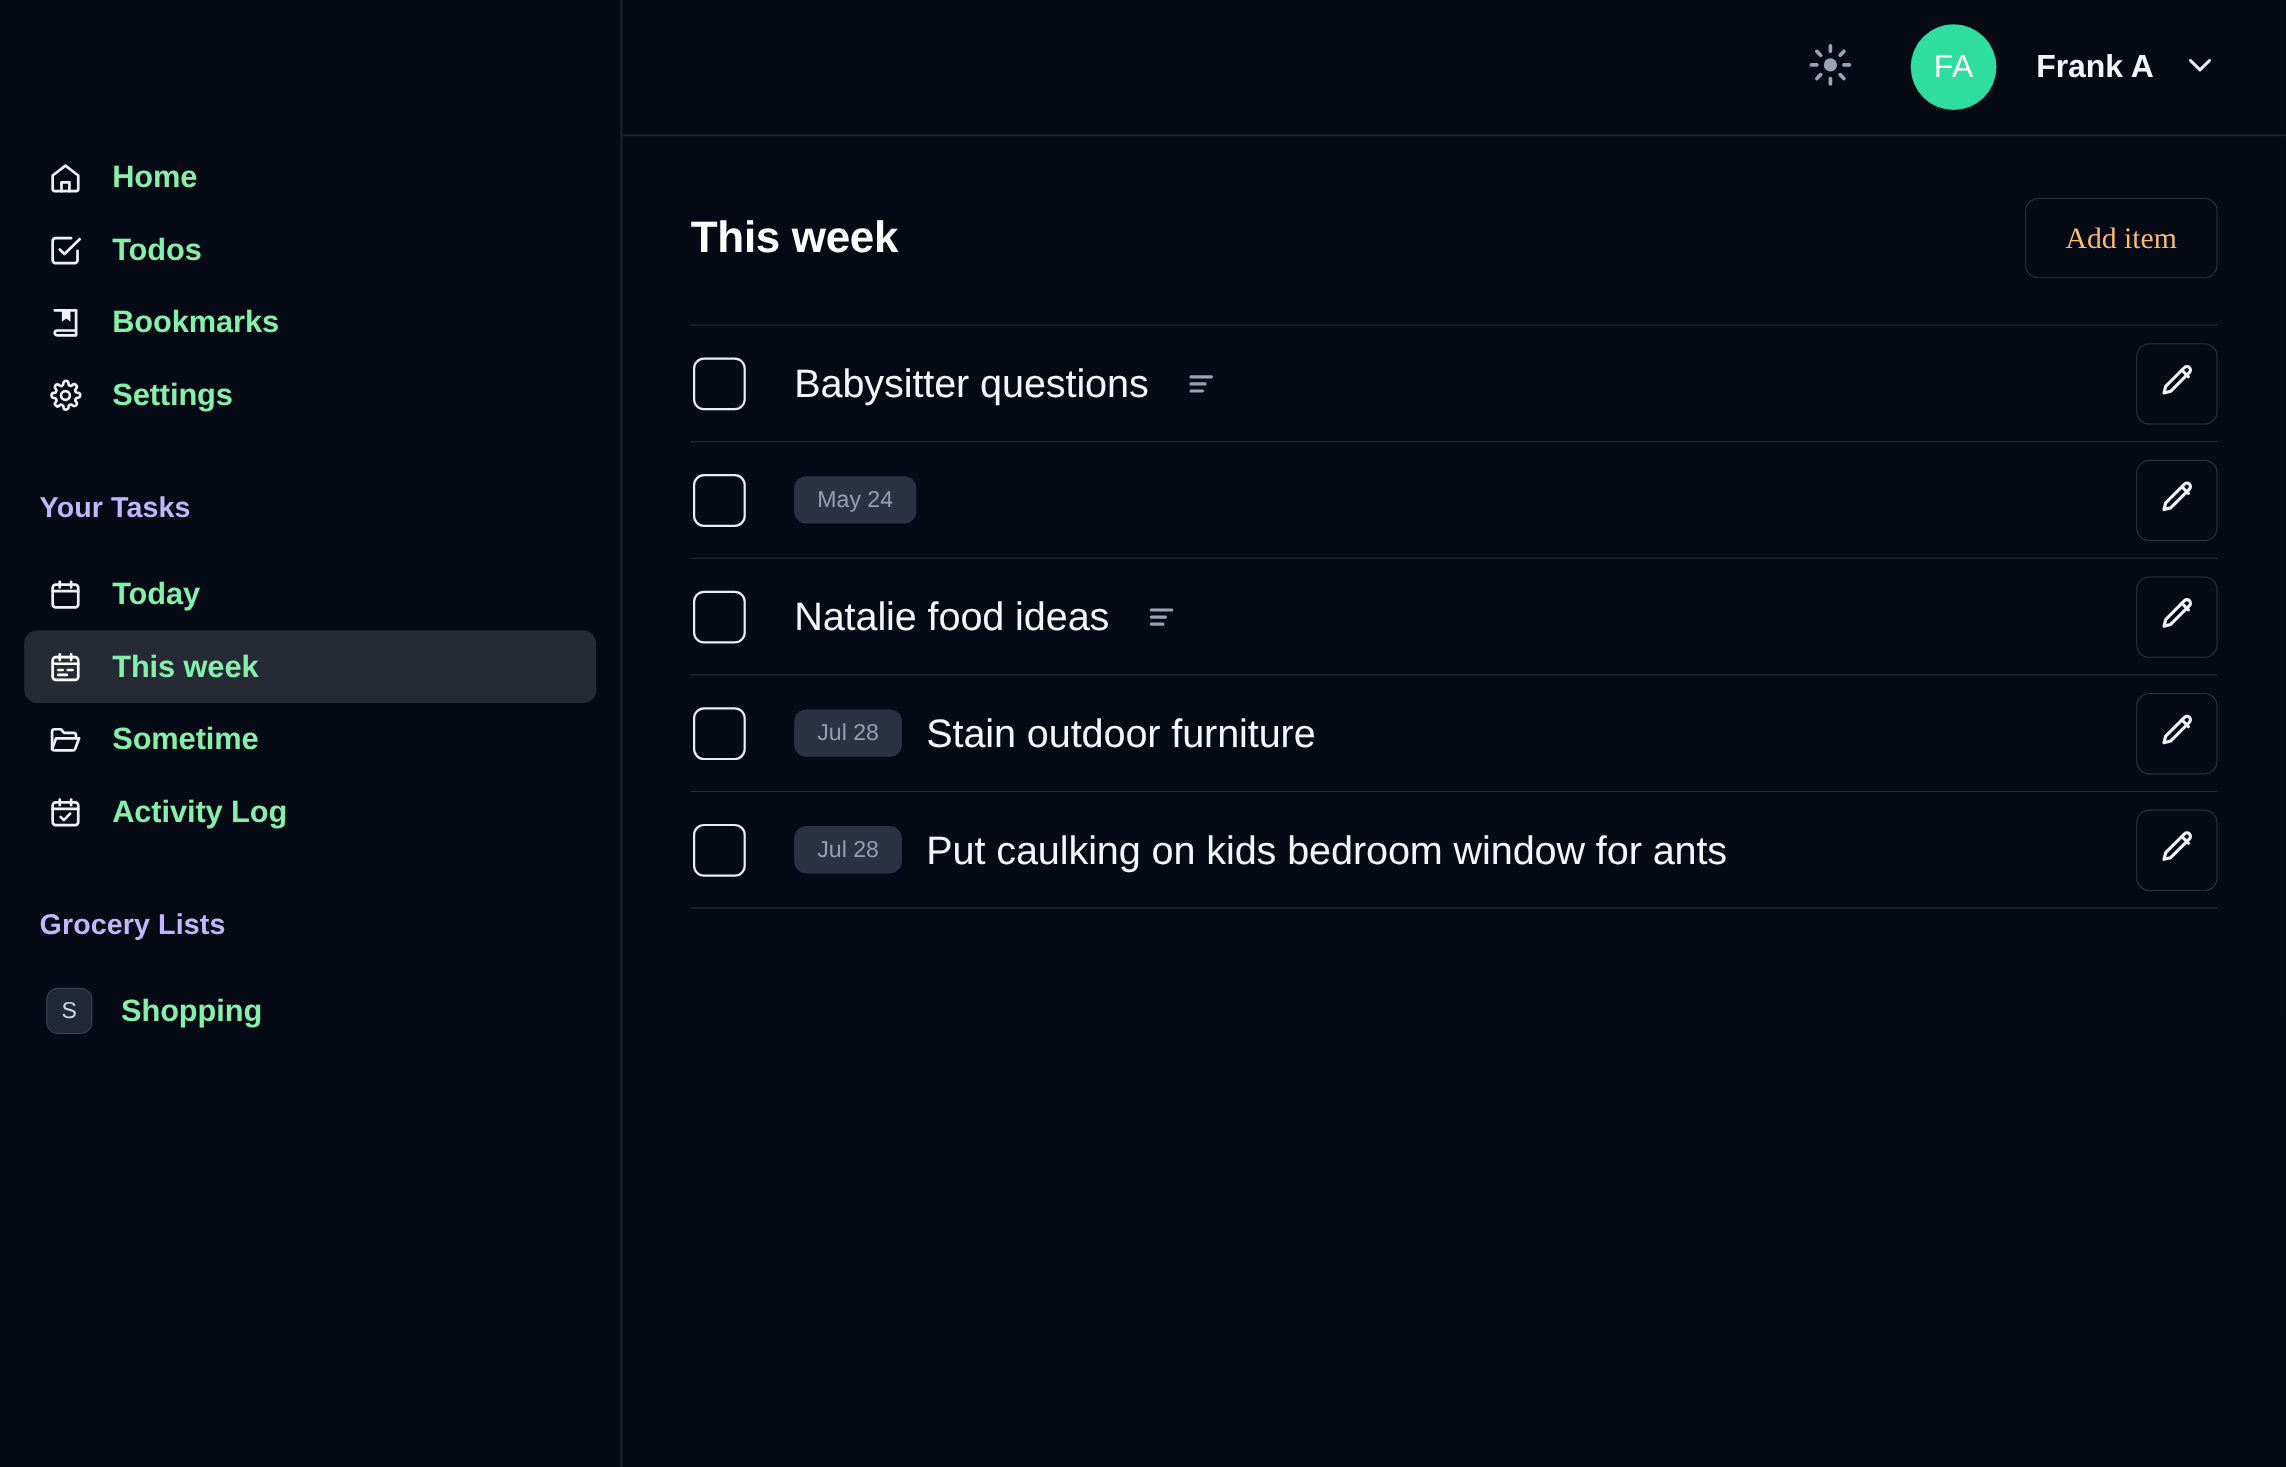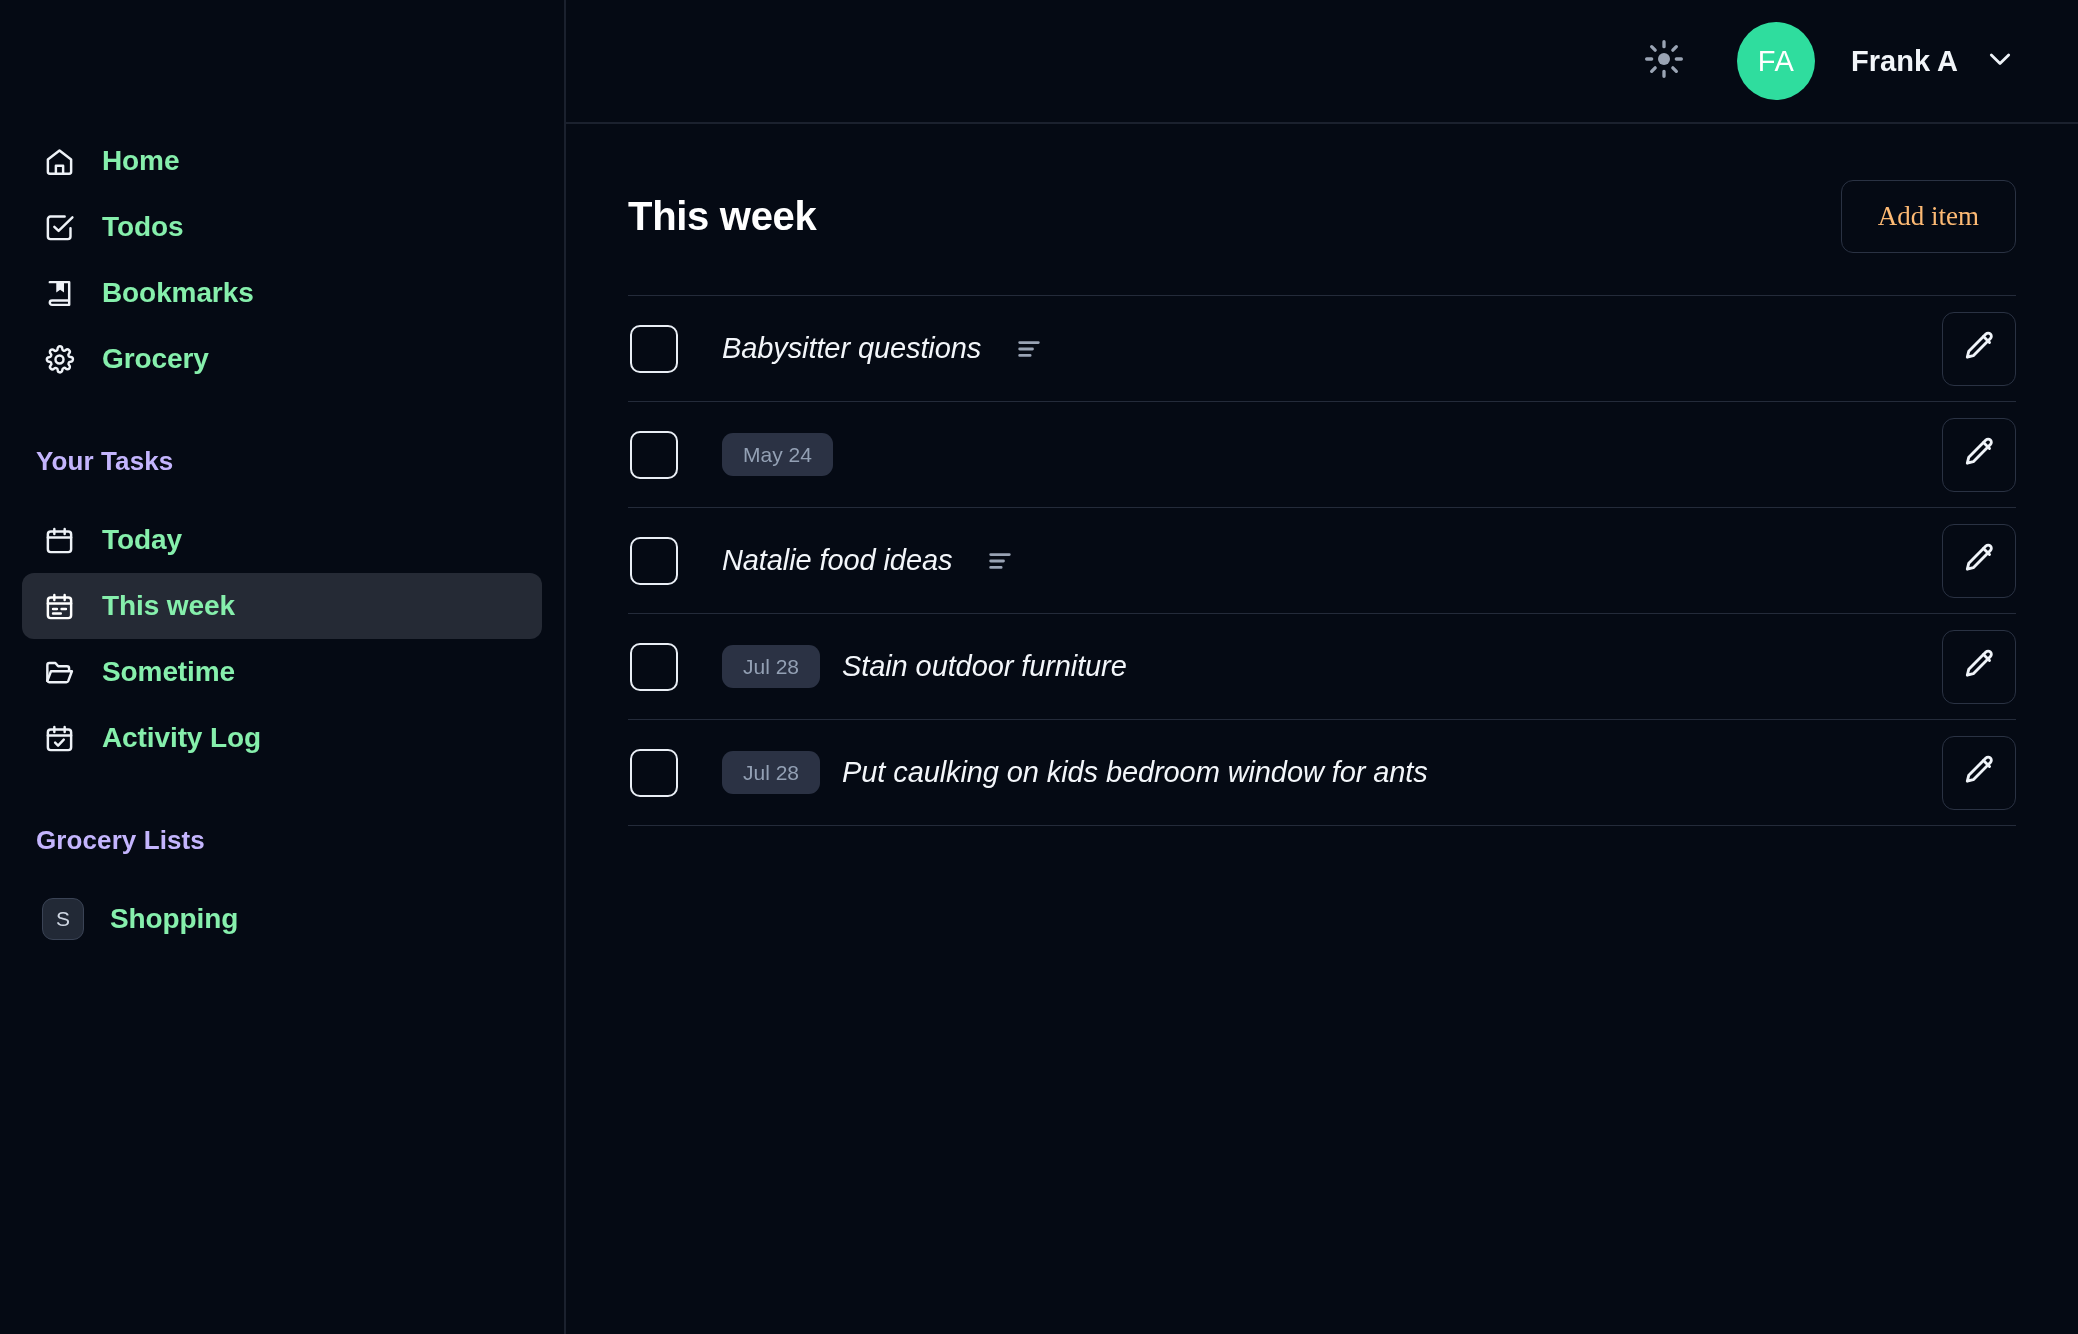--- a/index.html
+++ b/index.html
@@ -221,7 +221,7 @@
             <path d="M19.1 14.6a1.5 1.5 0 0 0 .3 1.7l.1.1a1.8 1.8 0 1 1-2.6 2.6l-.1-.1a1.5 1.5 0 0 0-1.7-.3 1.5 1.5 0 0 0-.9 1.4v.2a1.8 1.8 0 1 1-3.6 0v-.1a1.5 1.5 0 0 0-1-1.4 1.5 1.5 0 0 0-1.7.3l-.1.1a1.8 1.8 0 1 1-2.6-2.6l.1-.1a1.5 1.5 0 0 0 .3-1.7 1.5 1.5 0 0 0-1.4-.9h-.2a1.8 1.8 0 1 1 0-3.6h.1a1.5 1.5 0 0 0 1.4-1 1.5 1.5 0 0 0-.3-1.7l-.1-.1a1.8 1.8 0 1 1 2.6-2.6l.1.1a1.5 1.5 0 0 0 1.7.3h.1a1.5 1.5 0 0 0 .9-1.4v-.2a1.8 1.8 0 1 1 3.6 0v.1a1.5 1.5 0 0 0 .9 1.4 1.5 1.5 0 0 0 1.7-.3l.1-.1a1.8 1.8 0 1 1 2.6 2.6l-.1.1a1.5 1.5 0 0 0-.3 1.7v.1a1.5 1.5 0 0 0 1.4.9h.2a1.8 1.8 0 1 1 0 3.6h-.1a1.5 1.5 0 0 0-1.4.9z"></path>
           </svg>
         </span>
-        <span class="nav-label">Grocery</span>
+        <span class="nav-label">Settings</span>
       </div>
     </div>
 

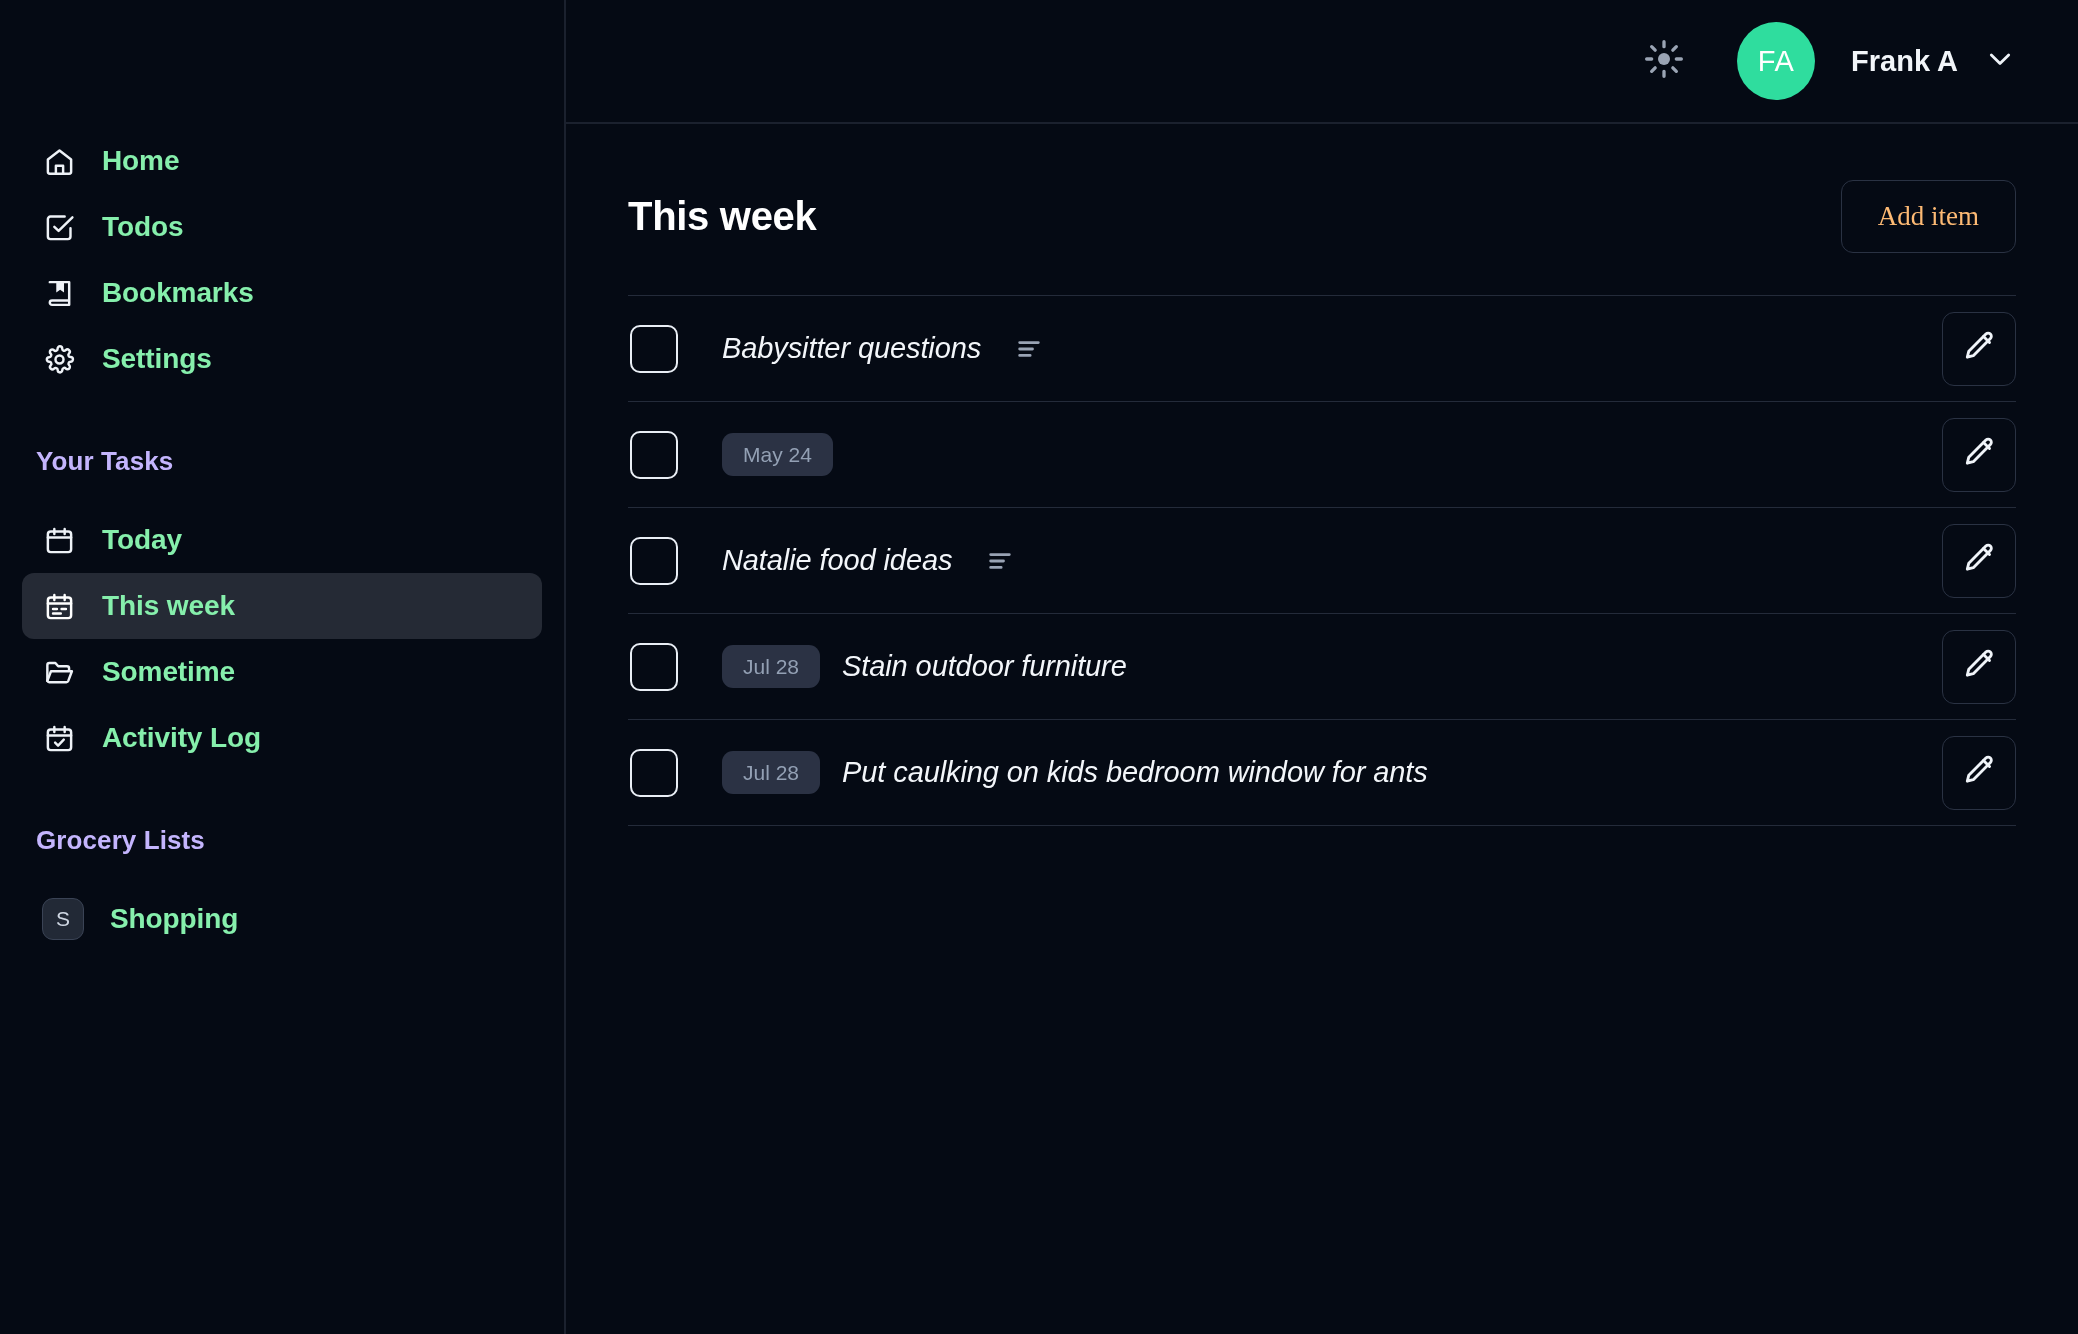--- a/index.html
+++ b/index.html
@@ -157,10 +157,9 @@
   }
   .task-title {
     color: #f3f6fa;
-    font-size: 29px;
+    font-size: 36px;
     white-space: nowrap;
     letter-spacing: -0.1px;
-    font-style: italic;
   }
   .notes-ico { display: flex; align-items: center; margin-left: 12px; flex: 0 0 auto; }
   .notes-ico svg { width: 28px; height: 28px; }

